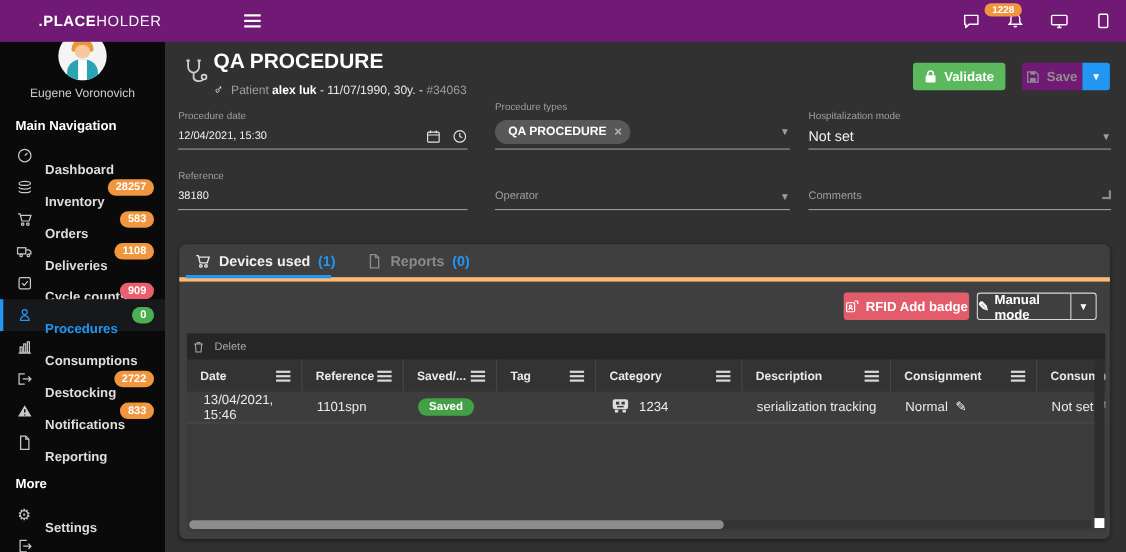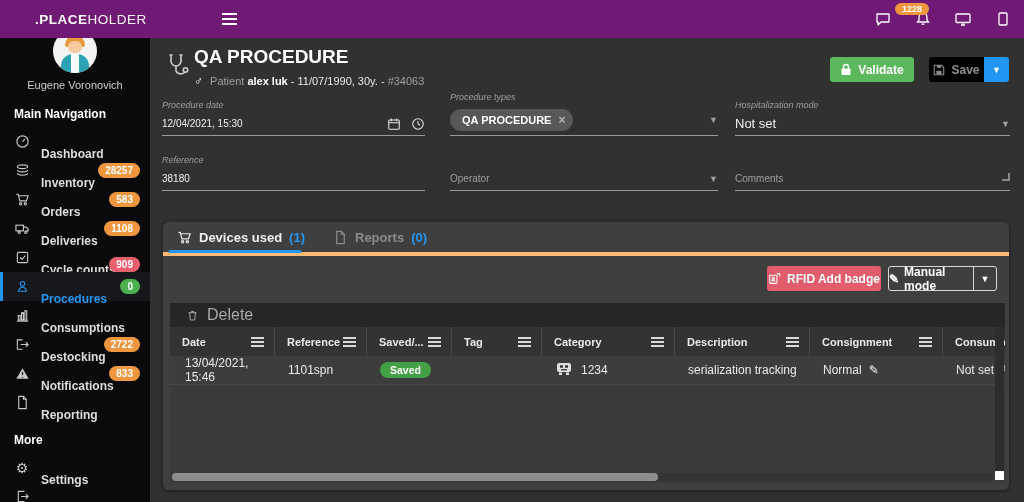--- a/index.html
+++ b/index.html
@@ -66,7 +66,7 @@
   #validate-btn { position:absolute; left:680px; top:19px; width:84px; height:25px;
     background:#5cb85c; color:#fff; }
   #save-btn { position:absolute; left:779px; top:19px; width:55px; height:25px;
-    background:#000000; color:#8f8f8f; border-radius:3px 0 0 3px; }
+    background:#701a75; color:#8f8f8f; border-radius:3px 0 0 3px; }
   #save-caret { position:absolute; left:834px; top:19px; width:25px; height:25px;
     background:#2196f3; color:#fff; border-radius:0 3px 3px 0; font-size:9px; }
 

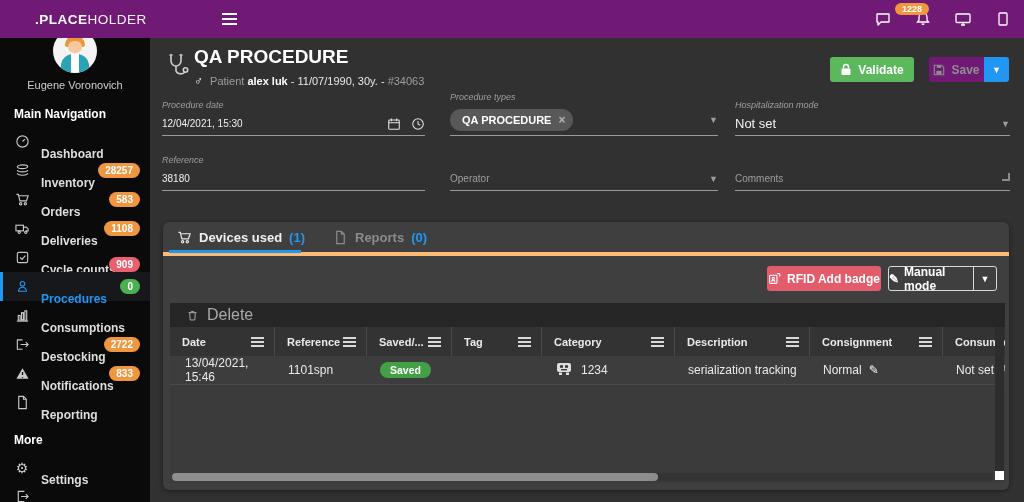--- a/index.html
+++ b/index.html
@@ -72,7 +72,7 @@
 
   
   .field { position:absolute; }
-  .f-label { font-size:9px; color:#9e9e9e; height:12px;font-style:italic; }
+  .f-label { font-size:9px; color:#9e9e9e; height:12px; }
   .f-value { display:flex; align-items:center; height:24px; color:#f0f0f0; font-size:13px; }
   .f-line { border-bottom:1px solid #9a9a9a; }
   .f-value input { background:transparent; border:none; outline:none; color:#f0f0f0;

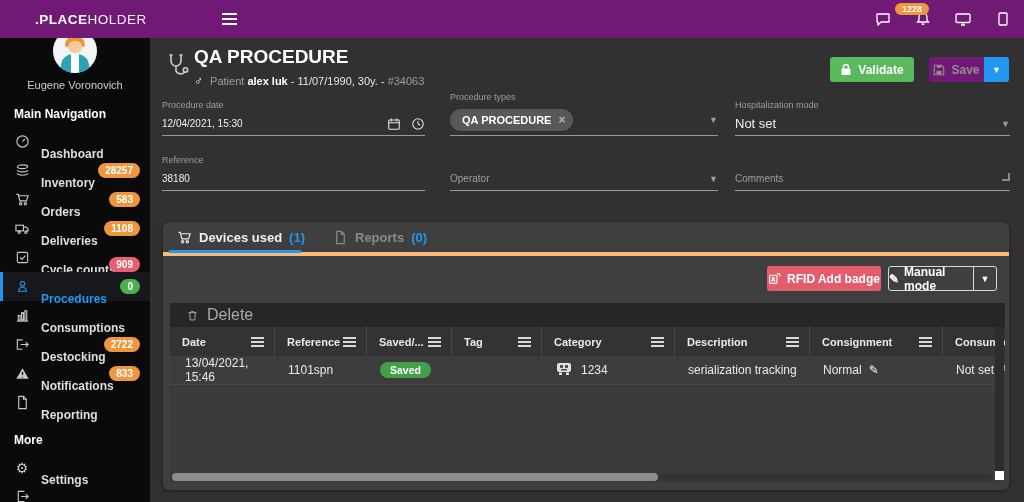--- a/index.html
+++ b/index.html
@@ -113,7 +113,7 @@
   #grid { position:absolute; left:7px; top:81px; width:835px; height:180px;
     background:#3b3b3b; overflow:hidden; }
   #grid-toolbar { height:24px; background:#262626; display:flex; align-items:center;
-    padding-left:16px; gap:8px; color:#a9a9a9; font-size:16px; }
+    padding-left:4px; gap:8px; color:#a9a9a9; font-size:10px; }
   #grid-toolbar svg { width:13px; height:13px; stroke:#a9a9a9; fill:none; stroke-width:1.2; }
   .grid-row { display:flex; width:893px; }
   #grid-header { height:29px; background:#333333; }

